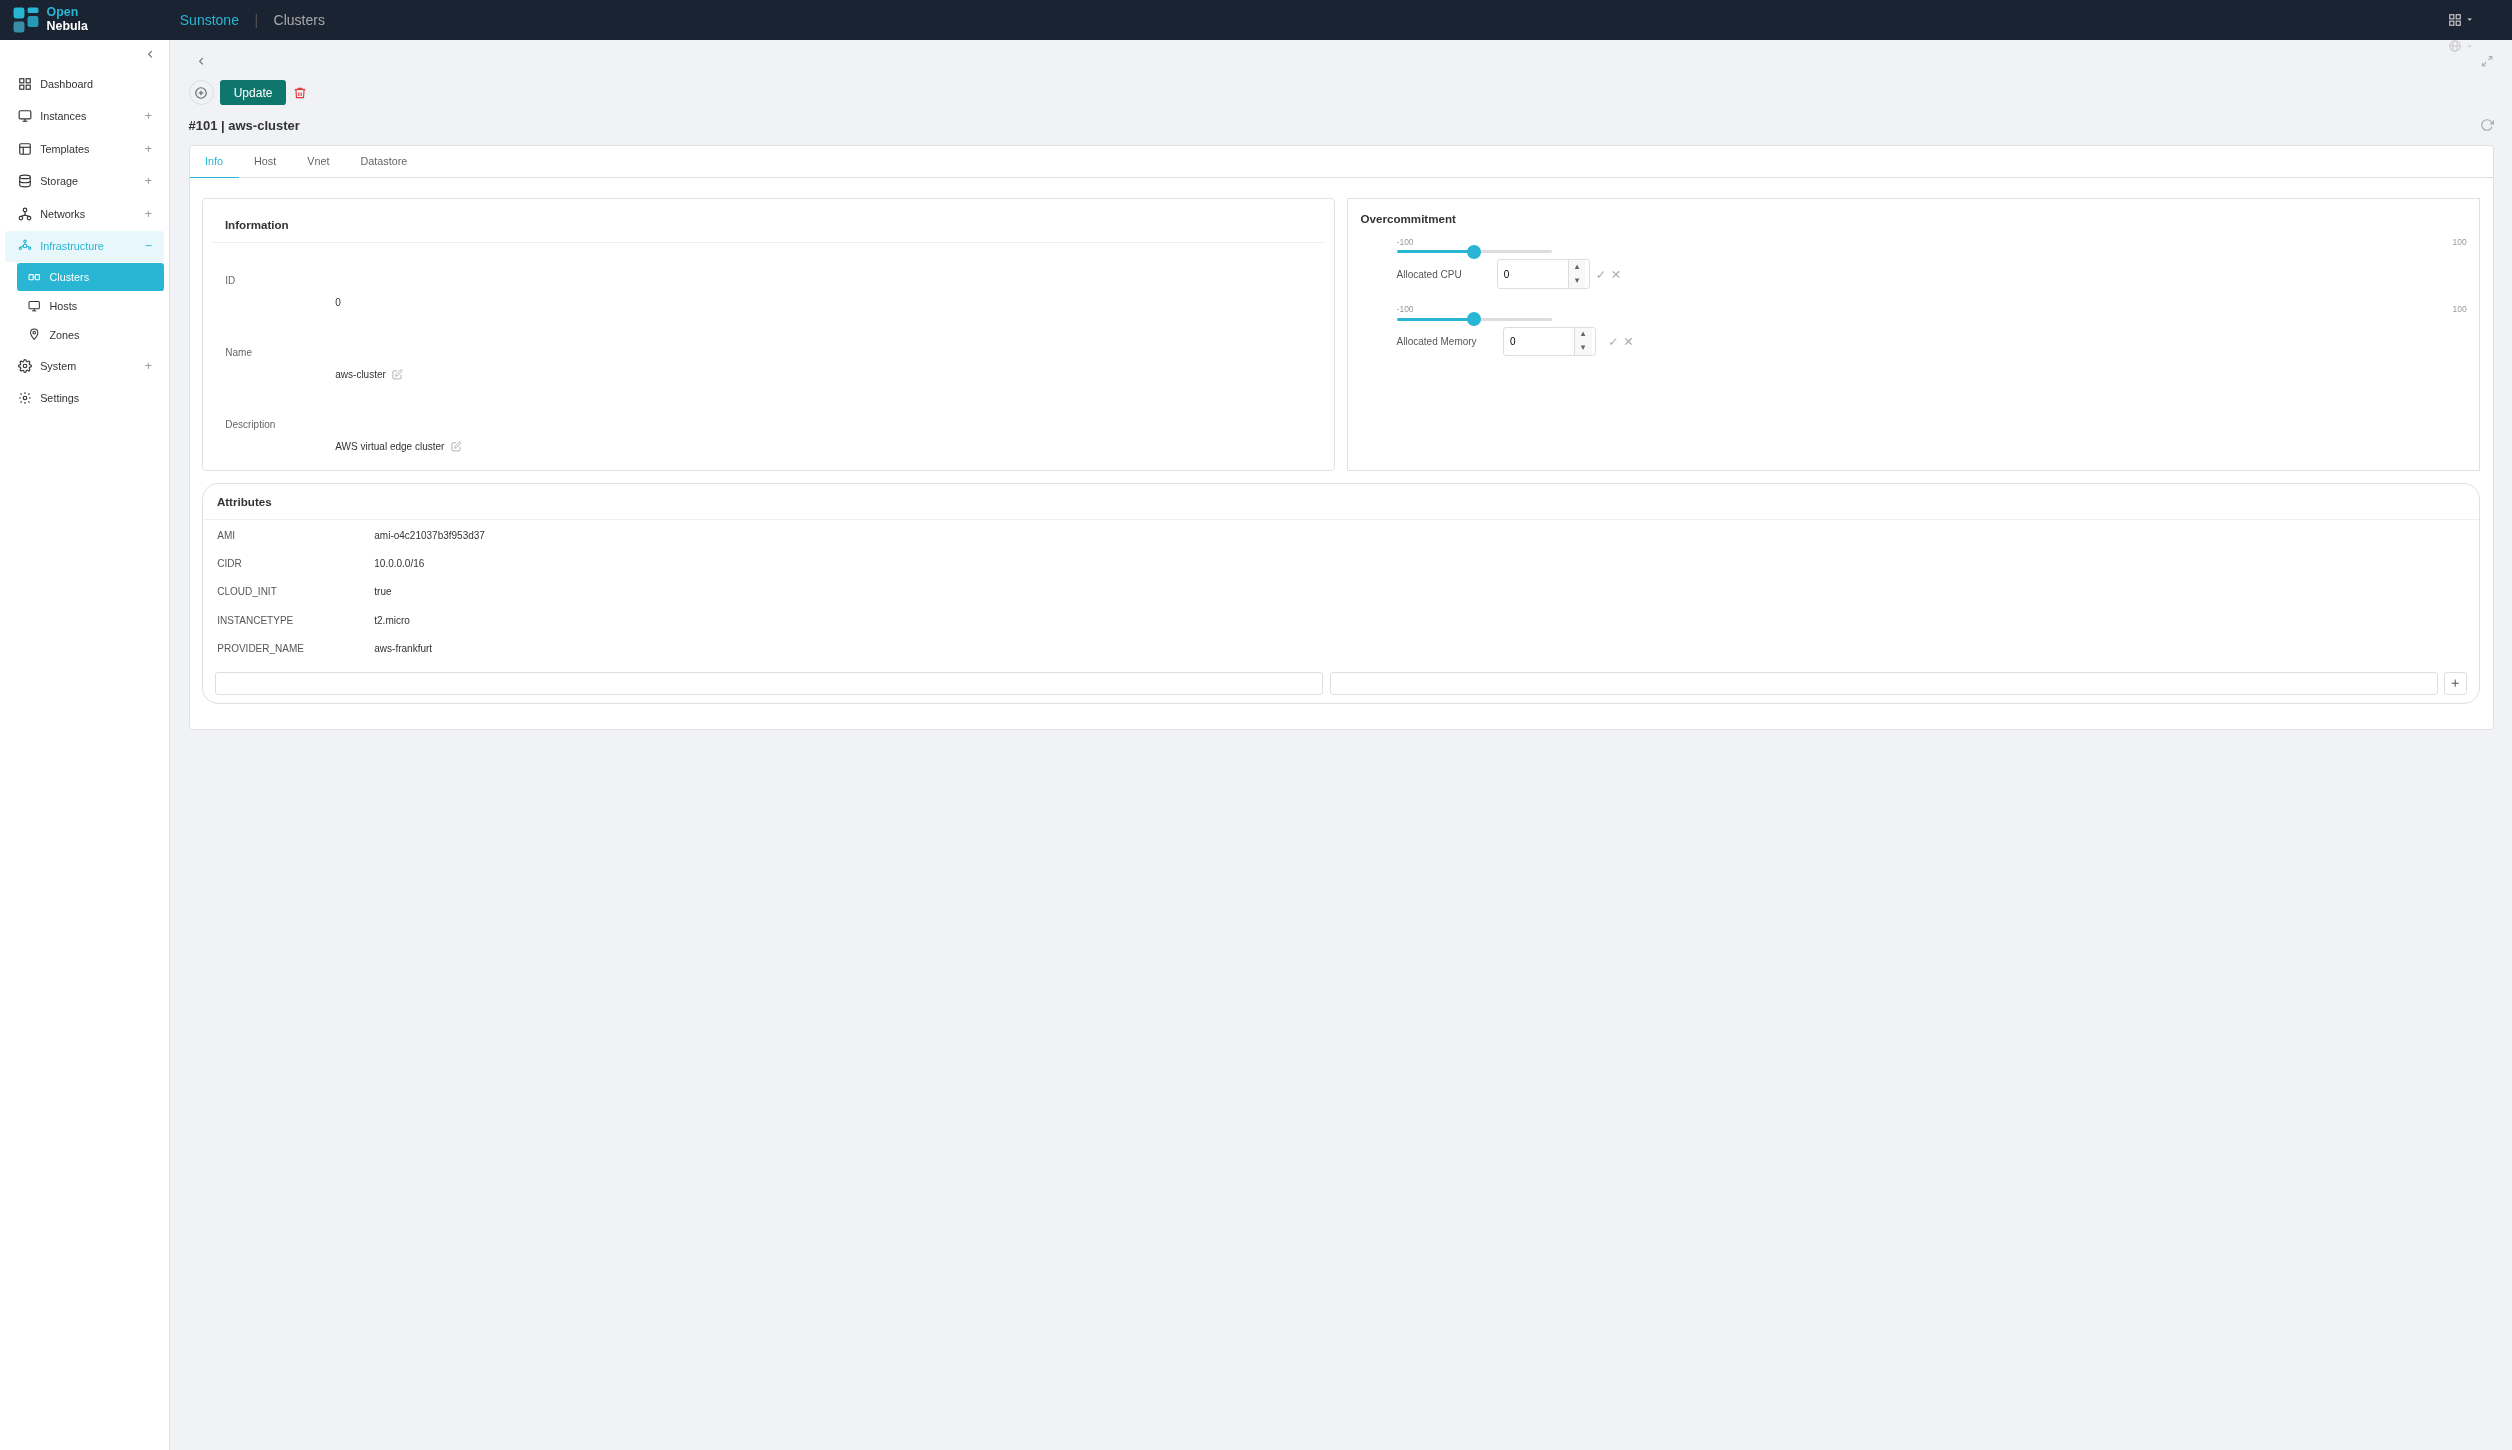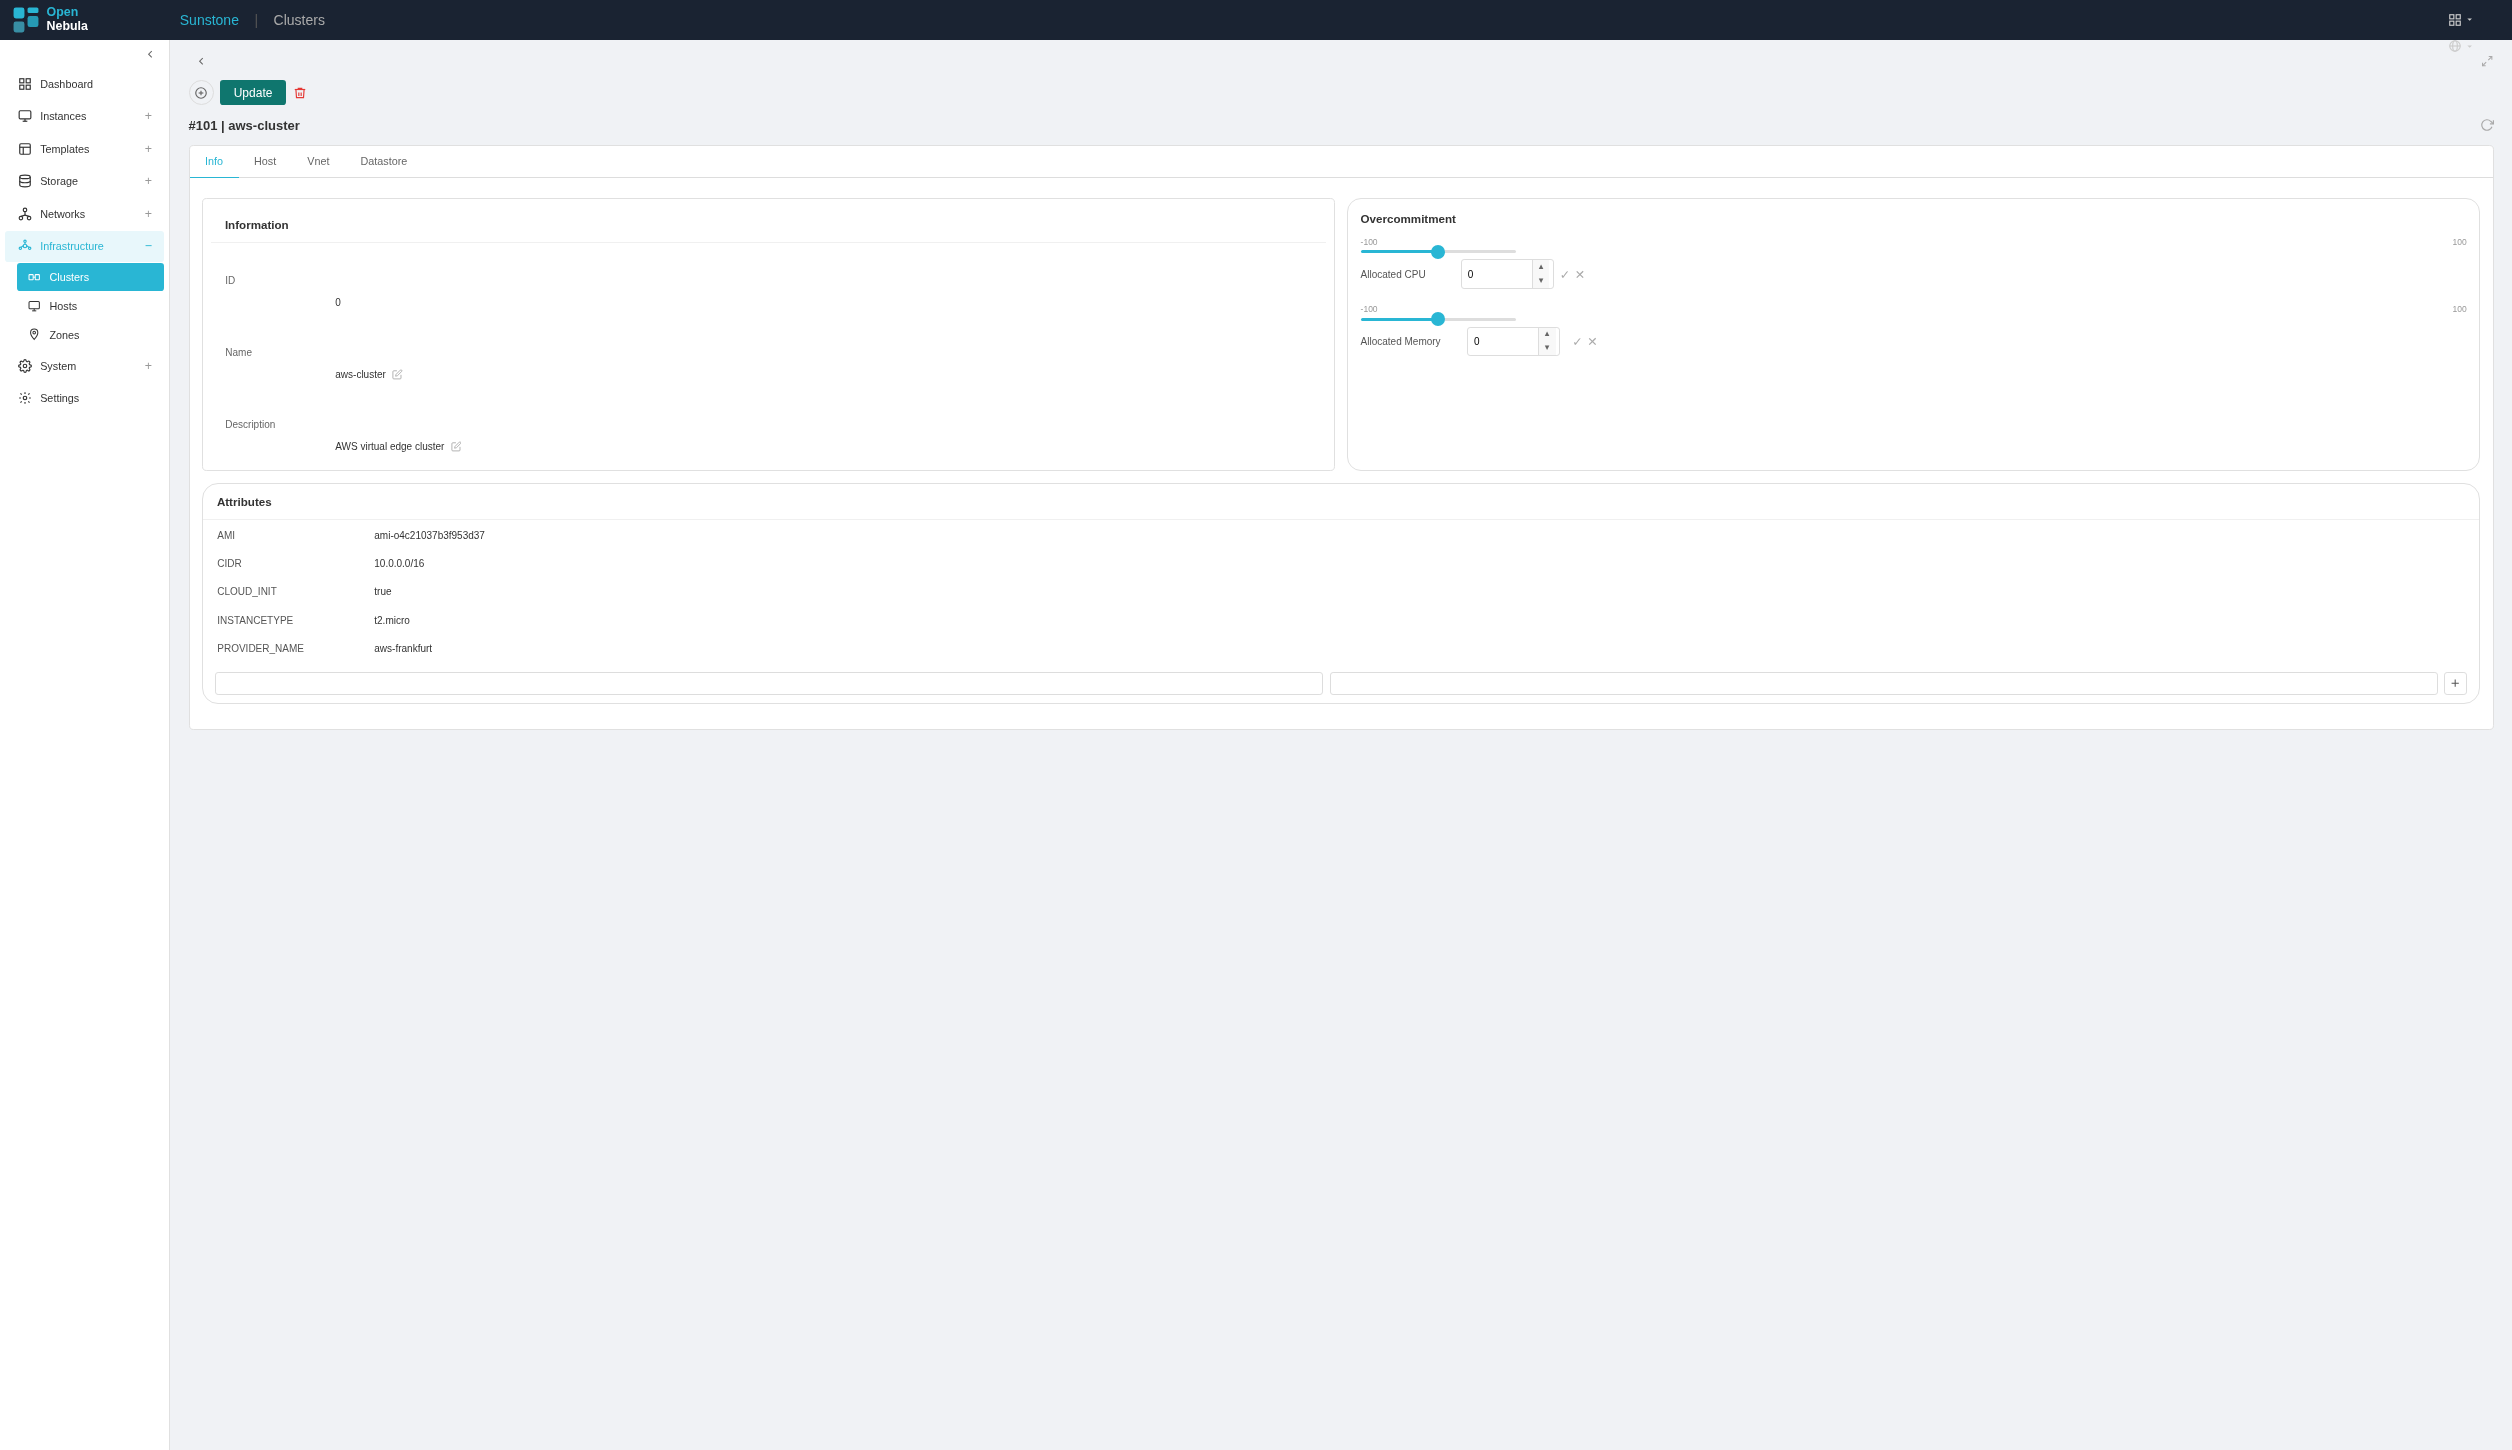--- a/index.html
+++ b/index.html
@@ -61,7 +61,7 @@
     .edit-icon { color: #aaa; cursor: pointer; font-size: 10.8px; }
 
     
-    .overcommit-card { background: white; border-radius: 14px; border: 0.8px solid #e0e0e0; padding: 12.4px; }
+    .overcommit-card { background: white; border-radius: 0; border: 0.8px solid #e0e0e0; padding: 12.4px; }
     .overcommit-section { margin-bottom: 15.5px; }
     .slider-labels { display: flex; justify-content: space-between; font-size: 8.5px; color: #999; margin-bottom: 3.1px; }
     input[type=range] { -webkit-appearance: none; width: 155px; height: 3.1px; border-radius: 1.5px; background: linear-gradient(to right, #29b6d4 50%, #ddd 50%); outline: none; cursor: pointer; }

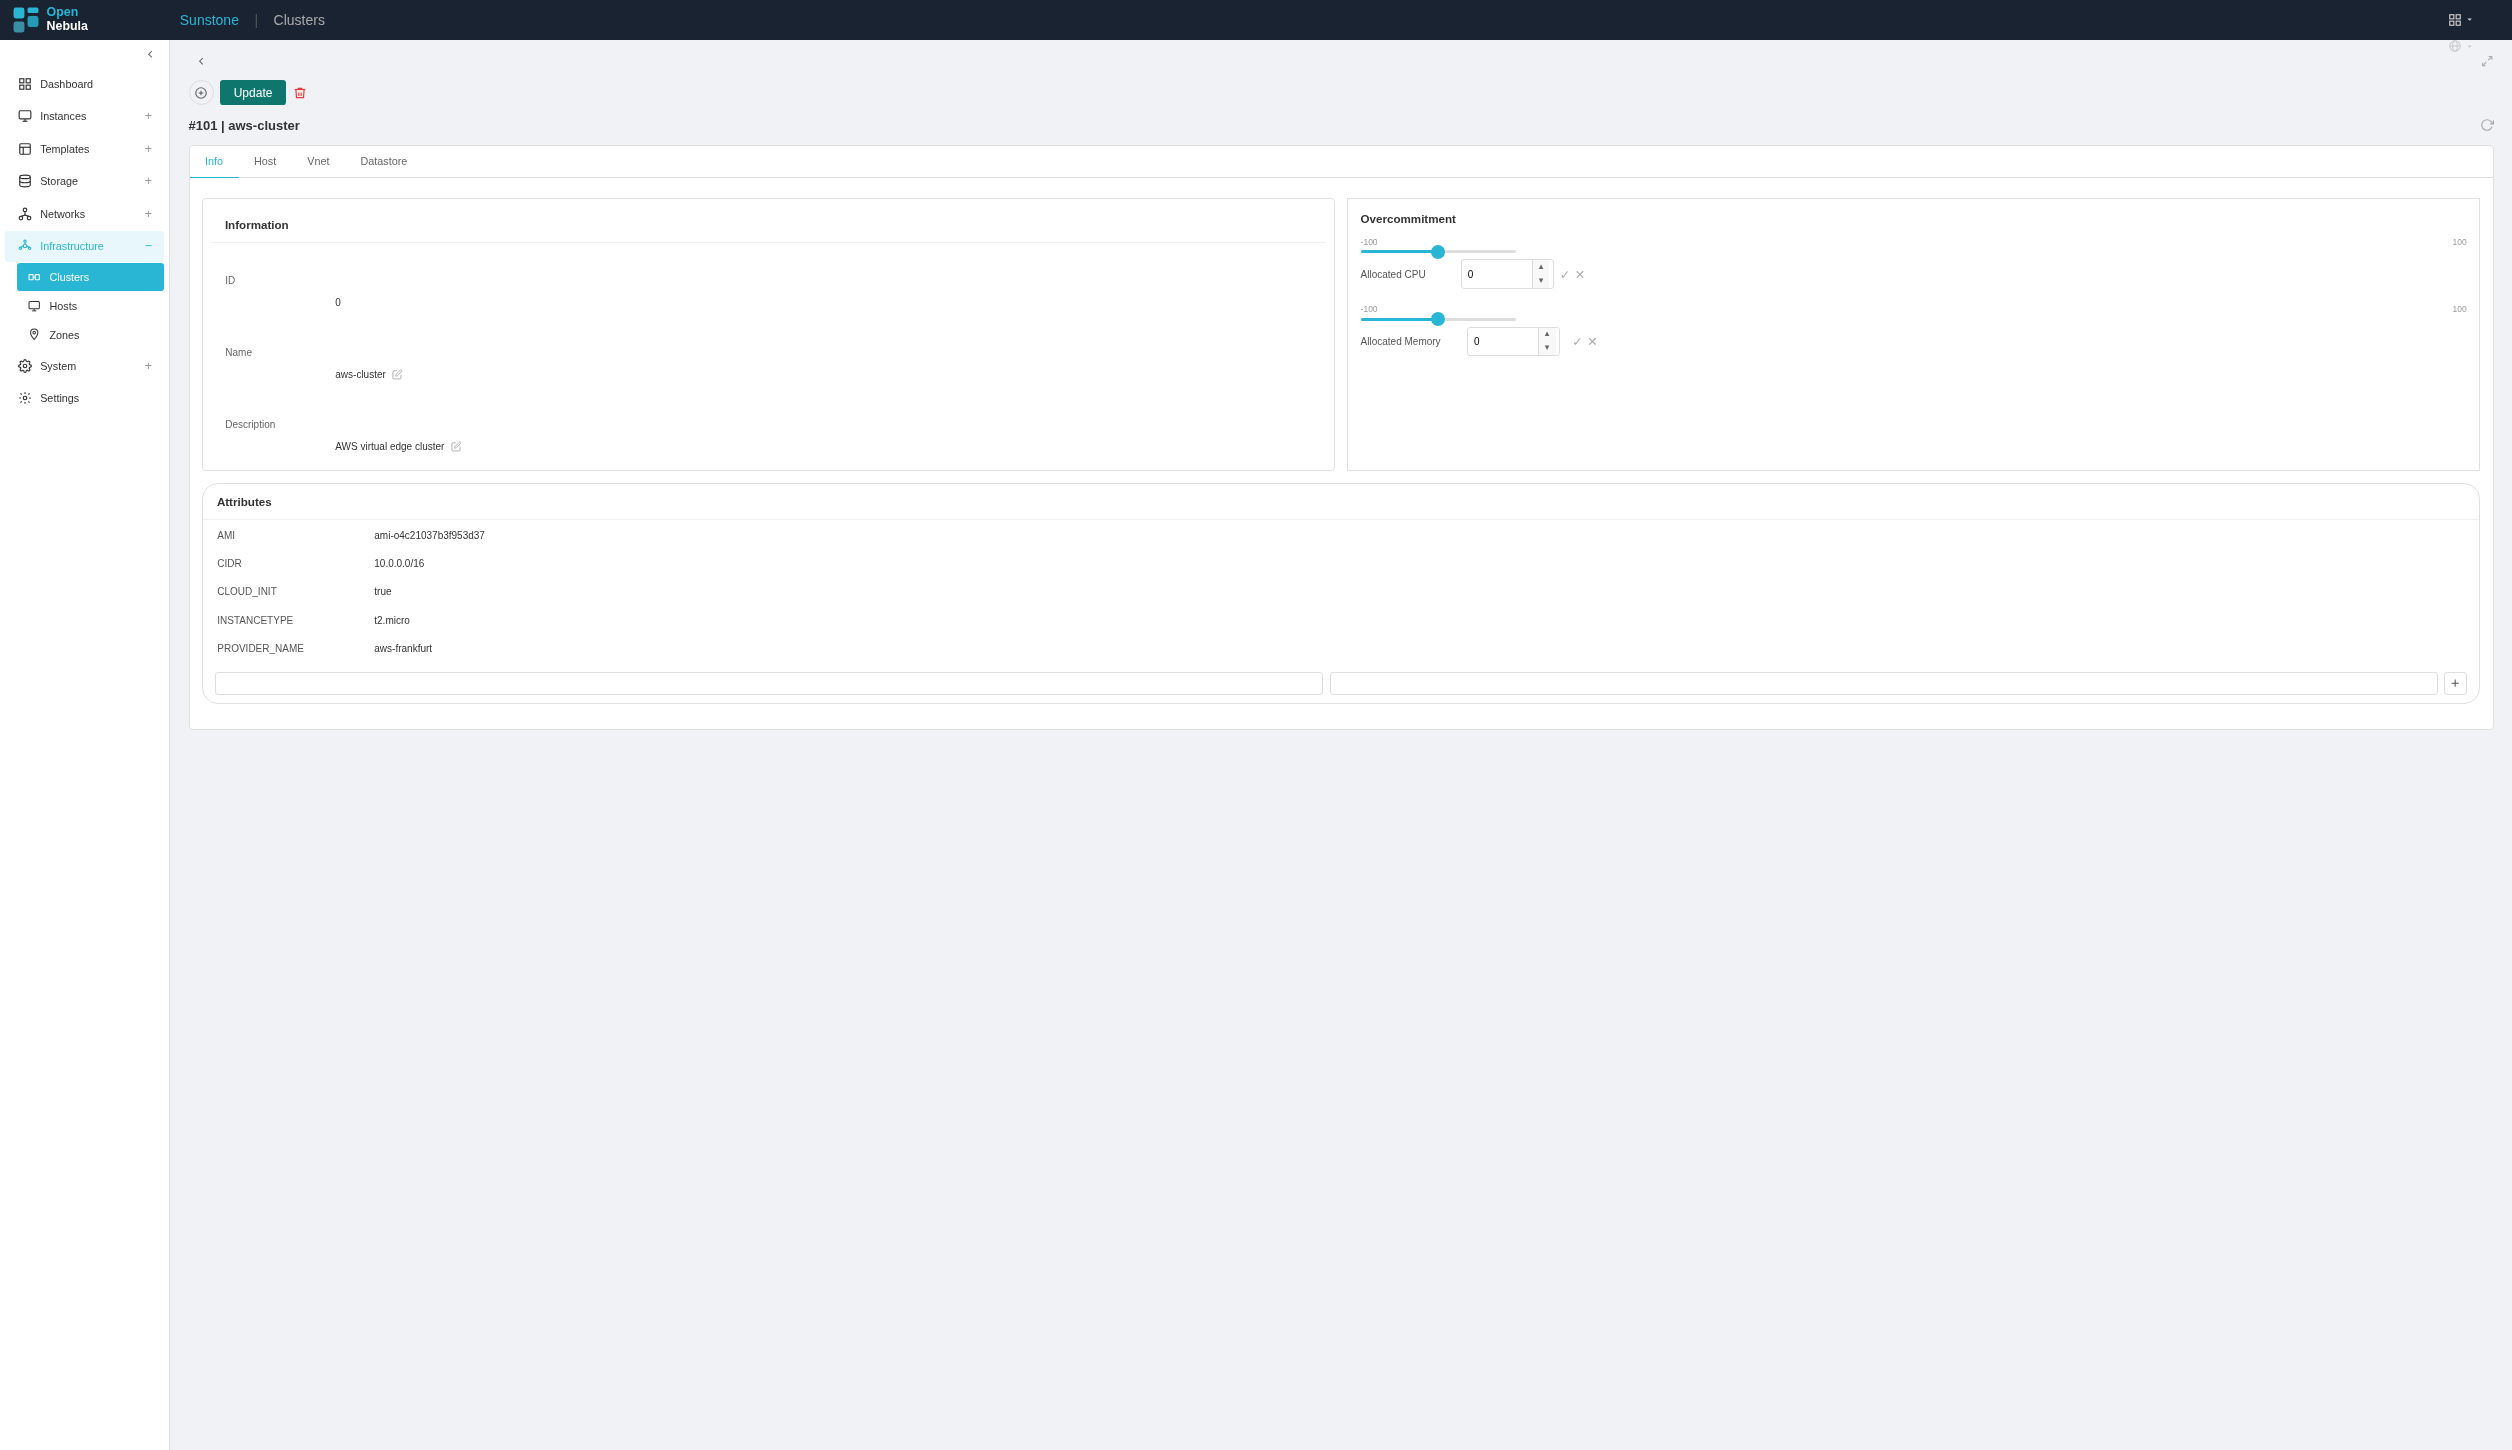--- a/index.html
+++ b/index.html
@@ -62,7 +62,7 @@
 
     
     .overcommit-card { background: white; border-radius: 0; border: 0.8px solid #e0e0e0; padding: 12.4px; }
-    .overcommit-section { margin-bottom: 15.5px; }
+    .overcommit-section { margin-bottom: 15.5px; margin-left: 36px; }
     .slider-labels { display: flex; justify-content: space-between; font-size: 8.5px; color: #999; margin-bottom: 3.1px; }
     input[type=range] { -webkit-appearance: none; width: 155px; height: 3.1px; border-radius: 1.5px; background: linear-gradient(to right, #29b6d4 50%, #ddd 50%); outline: none; cursor: pointer; }
     input[type=range]::-webkit-slider-thumb { -webkit-appearance: none; width: 14px; height: 14px; border-radius: 50%; background: #29b6d4; cursor: pointer; }

